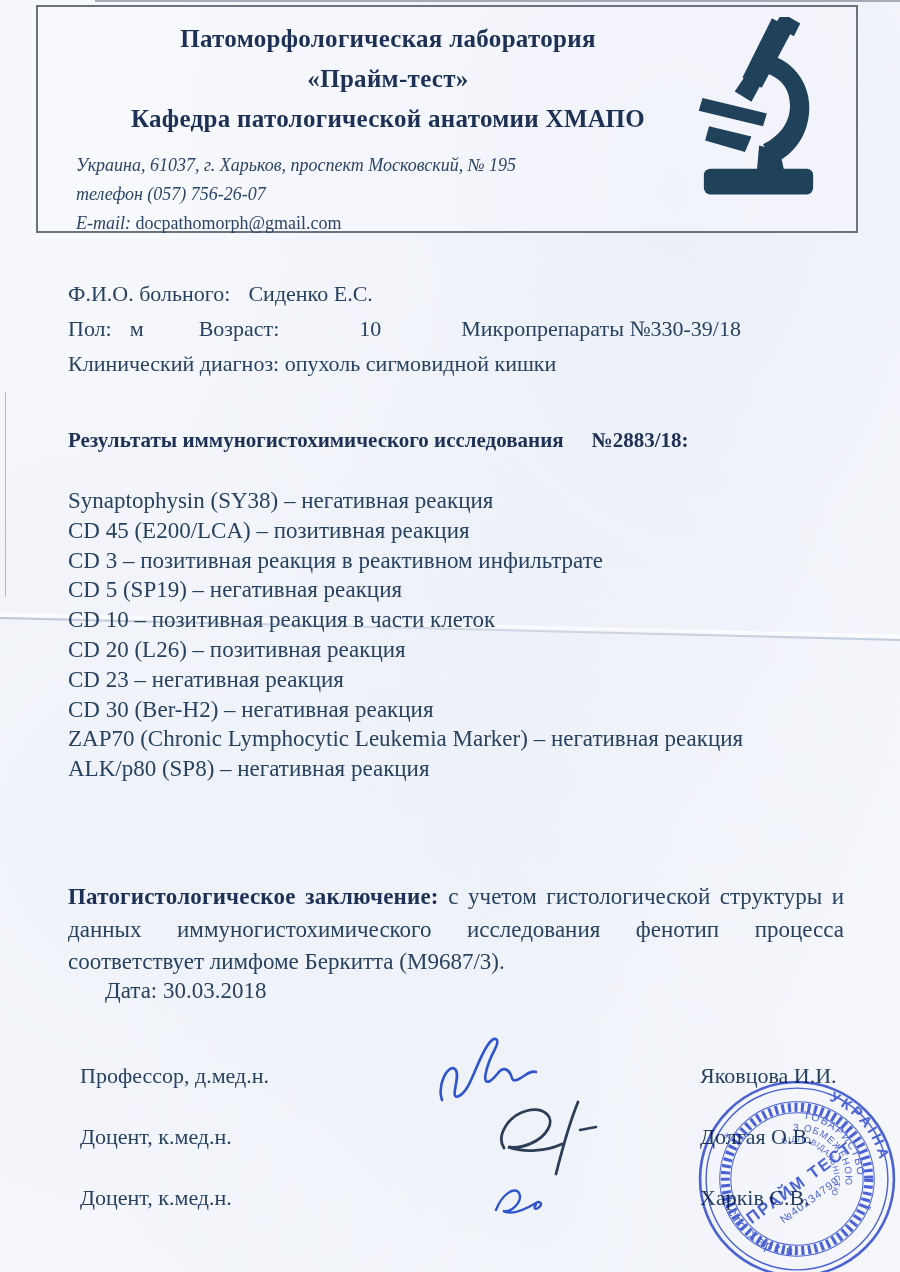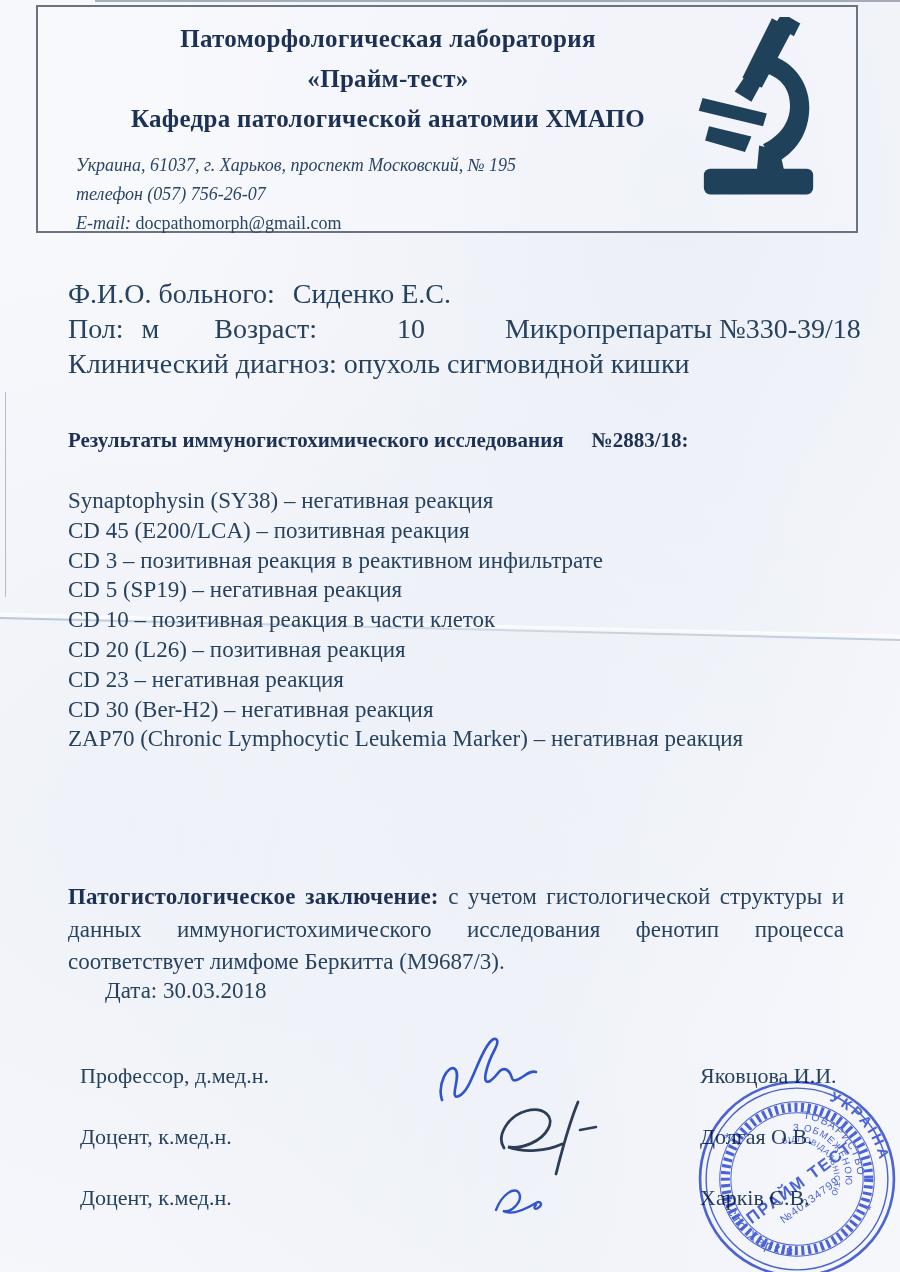--- a/index.html
+++ b/index.html
@@ -30,7 +30,7 @@
   .address .email-value{font-style:normal;}
   .logo{position:absolute;right:18px;top:10px;width:150px;height:180px;}
   
-  .patient{position:absolute;left:68px;top:276px;width:790px;font-size:28px;line-height:35px;}
+  .patient{position:absolute;left:68px;top:276px;width:790px;font-size:22px;line-height:35px;}
   .patient .row{white-space:nowrap;}
   .gap-s{display:inline-block;width:18px;}
   .gap-m{display:inline-block;width:55px;}

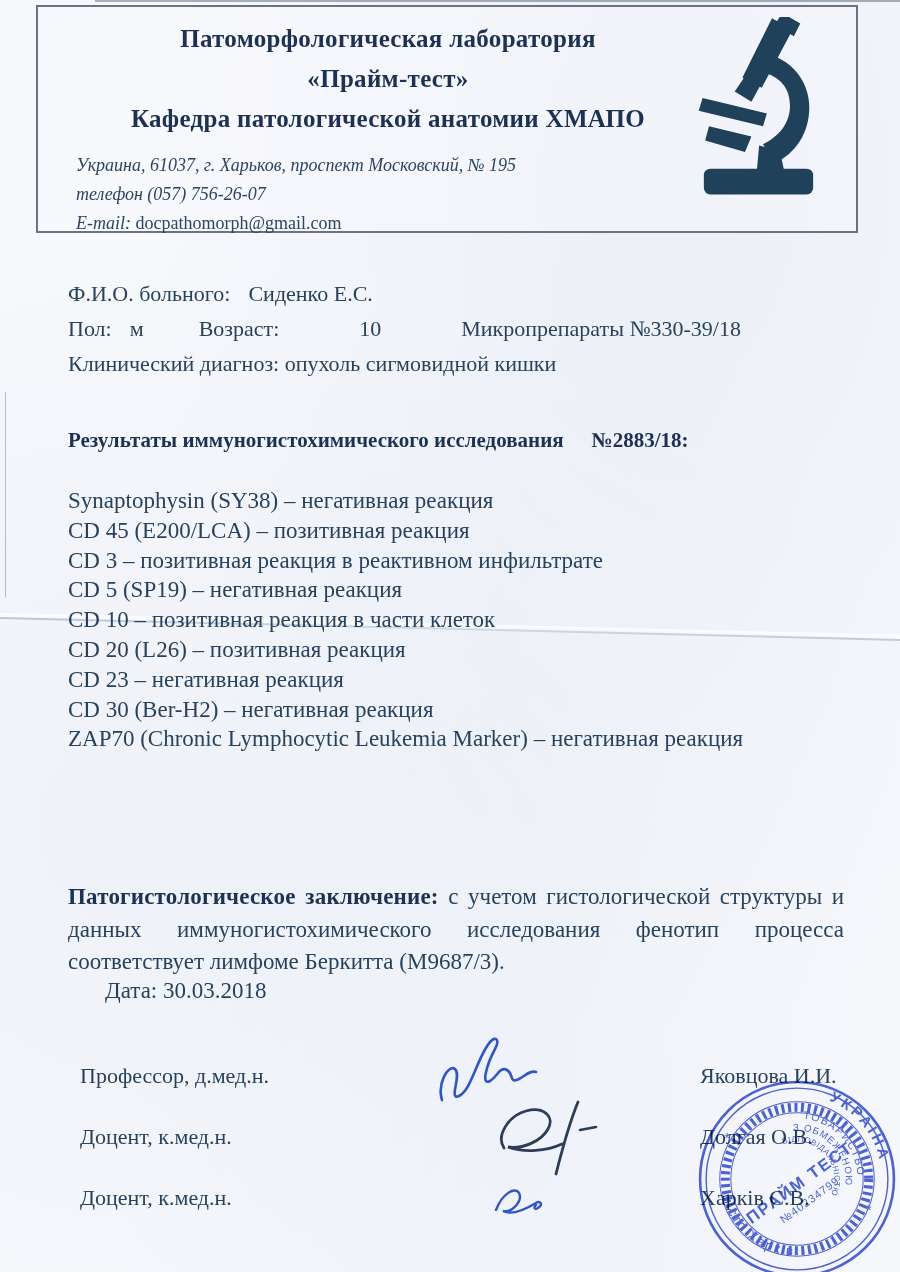--- a/index.html
+++ b/index.html
@@ -130,6 +130,7 @@
     <div>CD 23 – негативная реакция</div>
     <div>CD 30 (Ber-H2) – негативная реакция</div>
     <div>ZAP70 (Chronic Lymphocytic Leukemia Marker) – негативная реакция</div>
+    <div>ALK/p80 (SP8) – негативная реакция</div>
   </div>
 
   <p class="conclusion">

